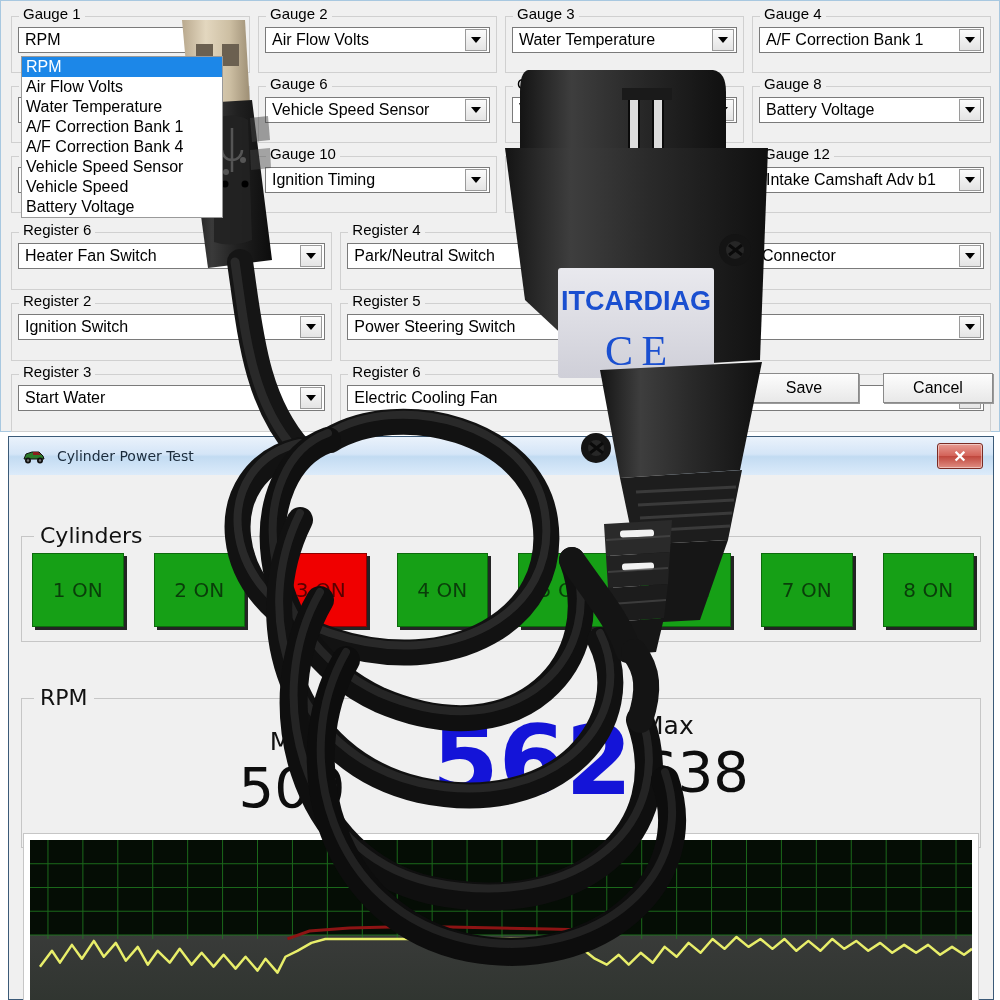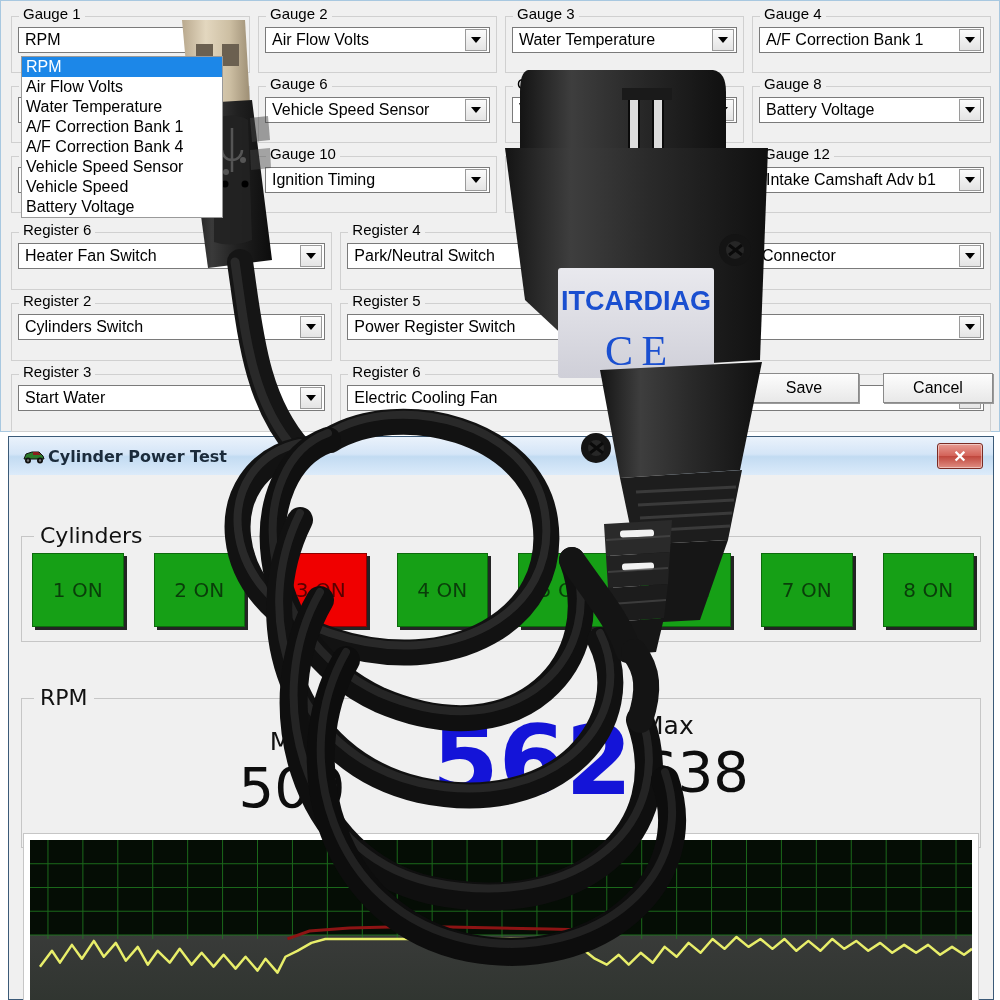--- a/index.html
+++ b/index.html
@@ -318,7 +318,7 @@
         <div class="gb reg">
           <span class="gb-title">Register 2</span>
           <div class="combo">
-            <span class="val">Cylinders Switch</span>
+            <span class="val">Ignition Switch</span>
             <span class="arrow"></span>
           </div>
         </div>

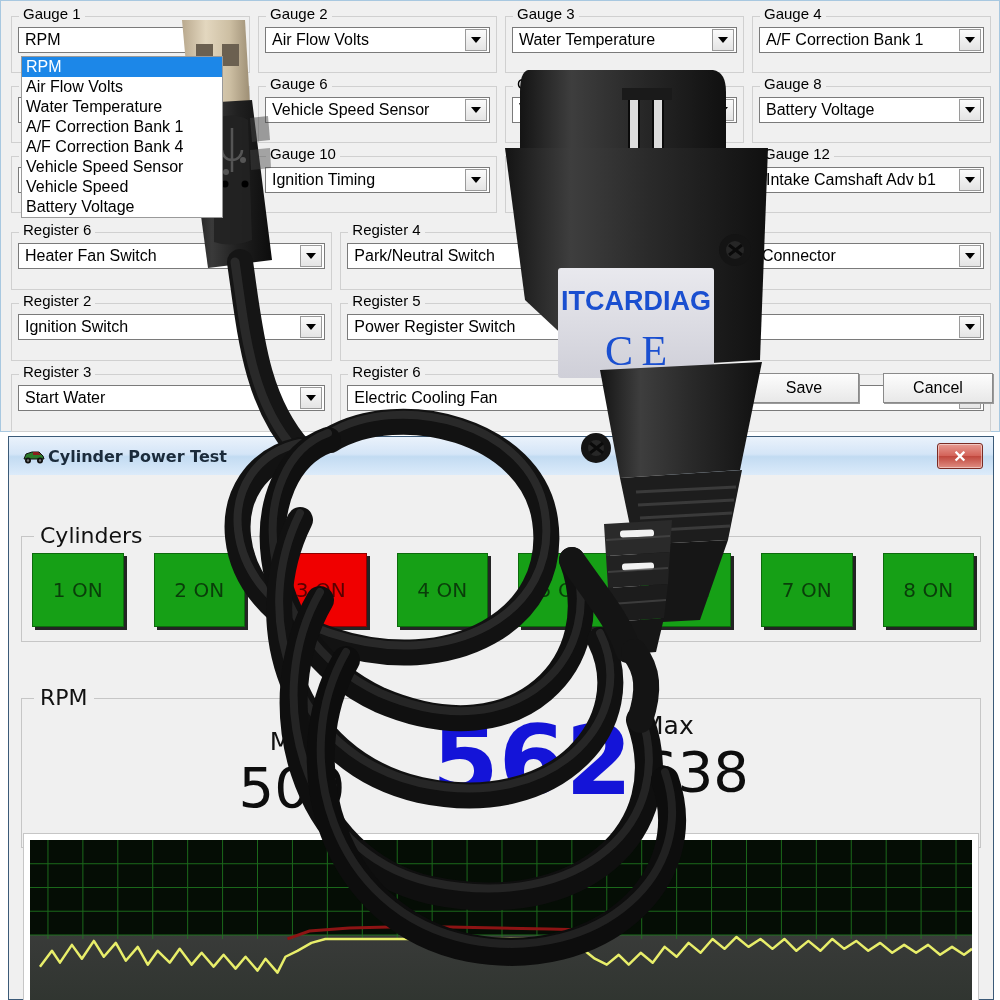--- a/index.html
+++ b/index.html
@@ -325,7 +325,7 @@
         <div class="gb reg">
           <span class="gb-title">Register 5</span>
           <div class="combo">
-            <span class="val">Power Register Switch</span>
+            <span class="val">Power Steering Switch</span>
             <span class="arrow"></span>
           </div>
         </div>

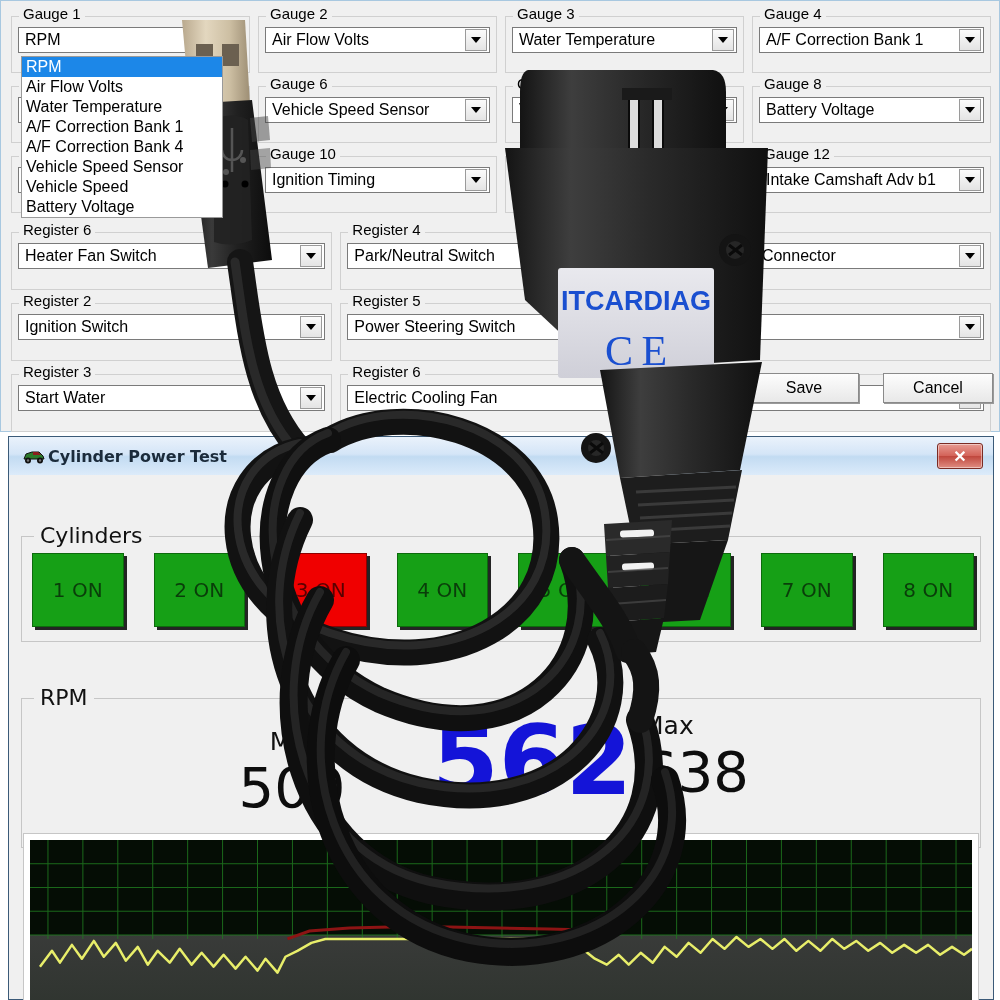--- a/index.html
+++ b/index.html
@@ -126,9 +126,8 @@
   }
   .cpt-icon{width:26px;height:20px;margin-left:12px;position:relative;flex:0 0 auto;}
   .cpt-title-text{
-    font-size:16px;color:#1b2b3b;margin-left:1px;
+    font-size:14px;color:#1b2b3b;margin-left:10px;
     font-family:"DejaVu Sans", sans-serif;
-    font-weight:bold;
   }
   .close-btn{
     position:absolute;right:10px;top:6px;width:44px;height:24px;

